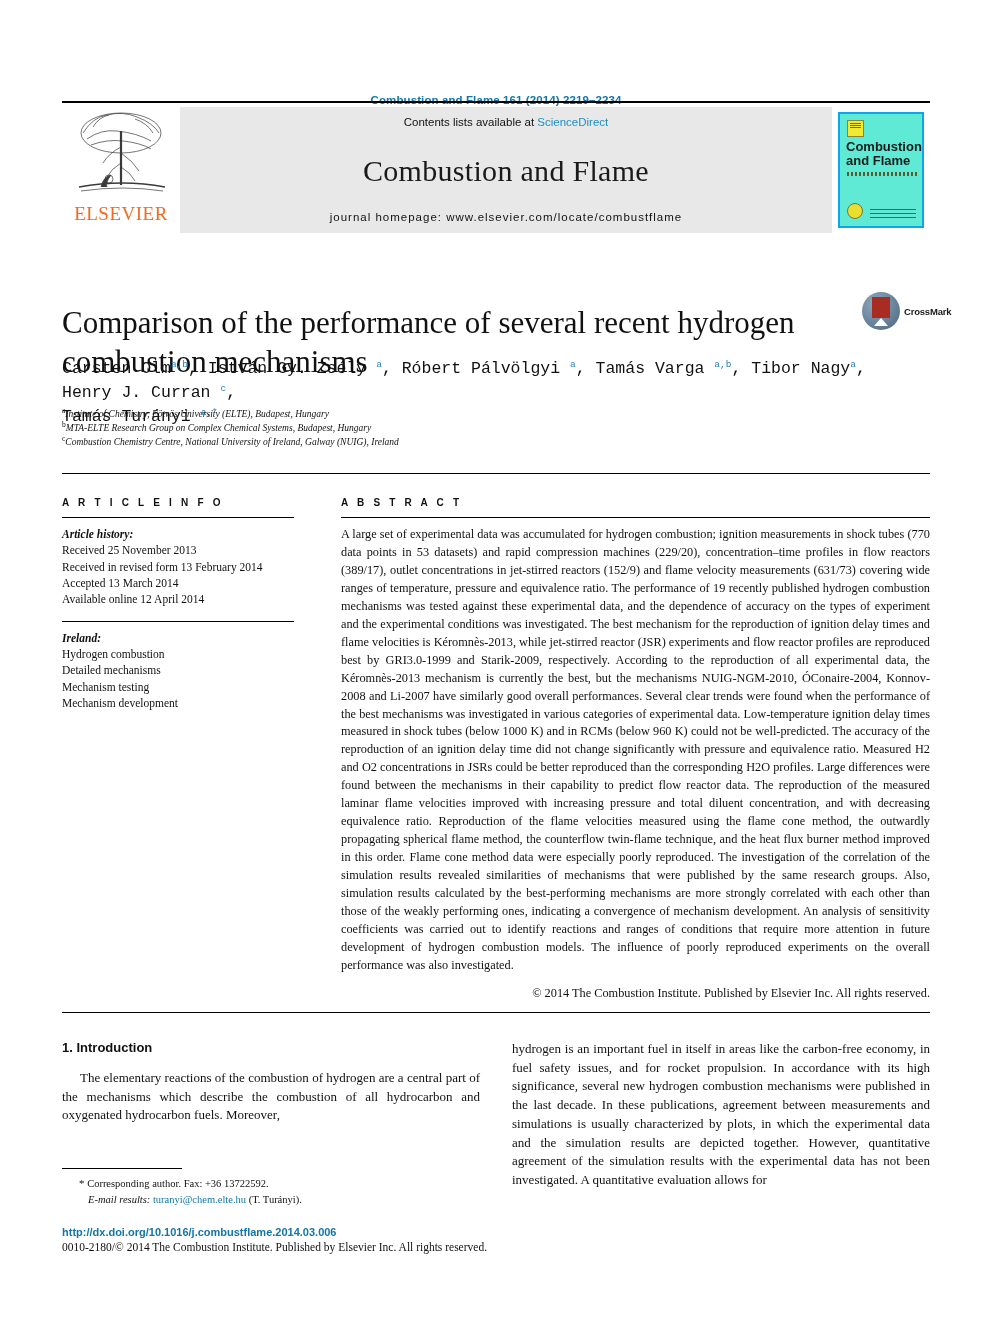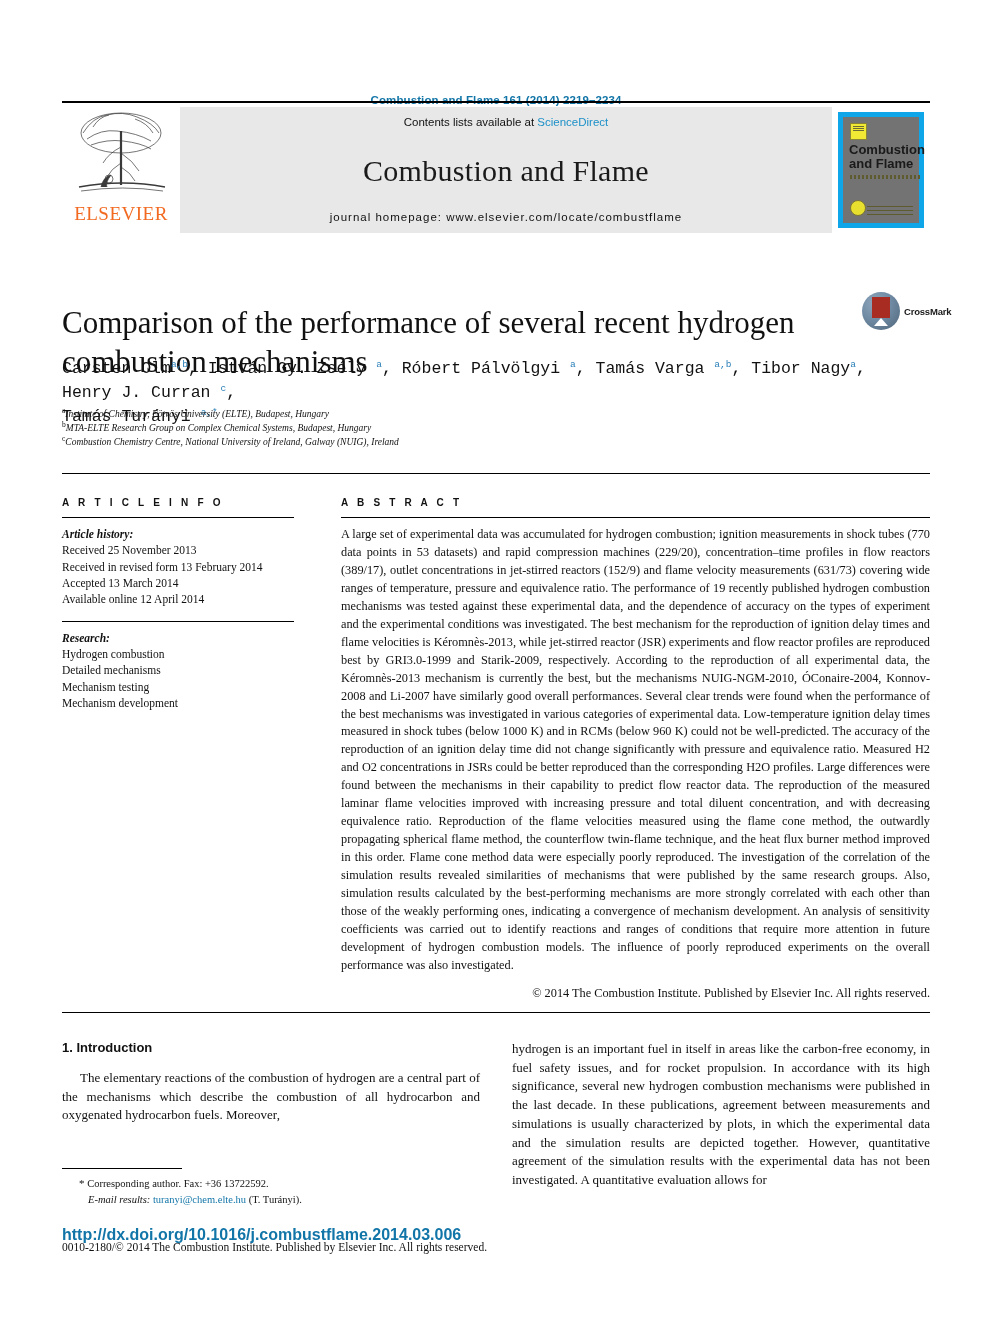--- a/index.html
+++ b/index.html
@@ -122,10 +122,10 @@
   .cover-inner {
     width: 86px;
     height: 116px;
-    background: #737373;
+    background: #5eead4;
     position: relative;
     box-sizing: border-box;
-    border: 5px solid #0ea5e9;
+    border: 2px solid #0ea5e9;
   }
   .cover-badge {
     position: absolute;

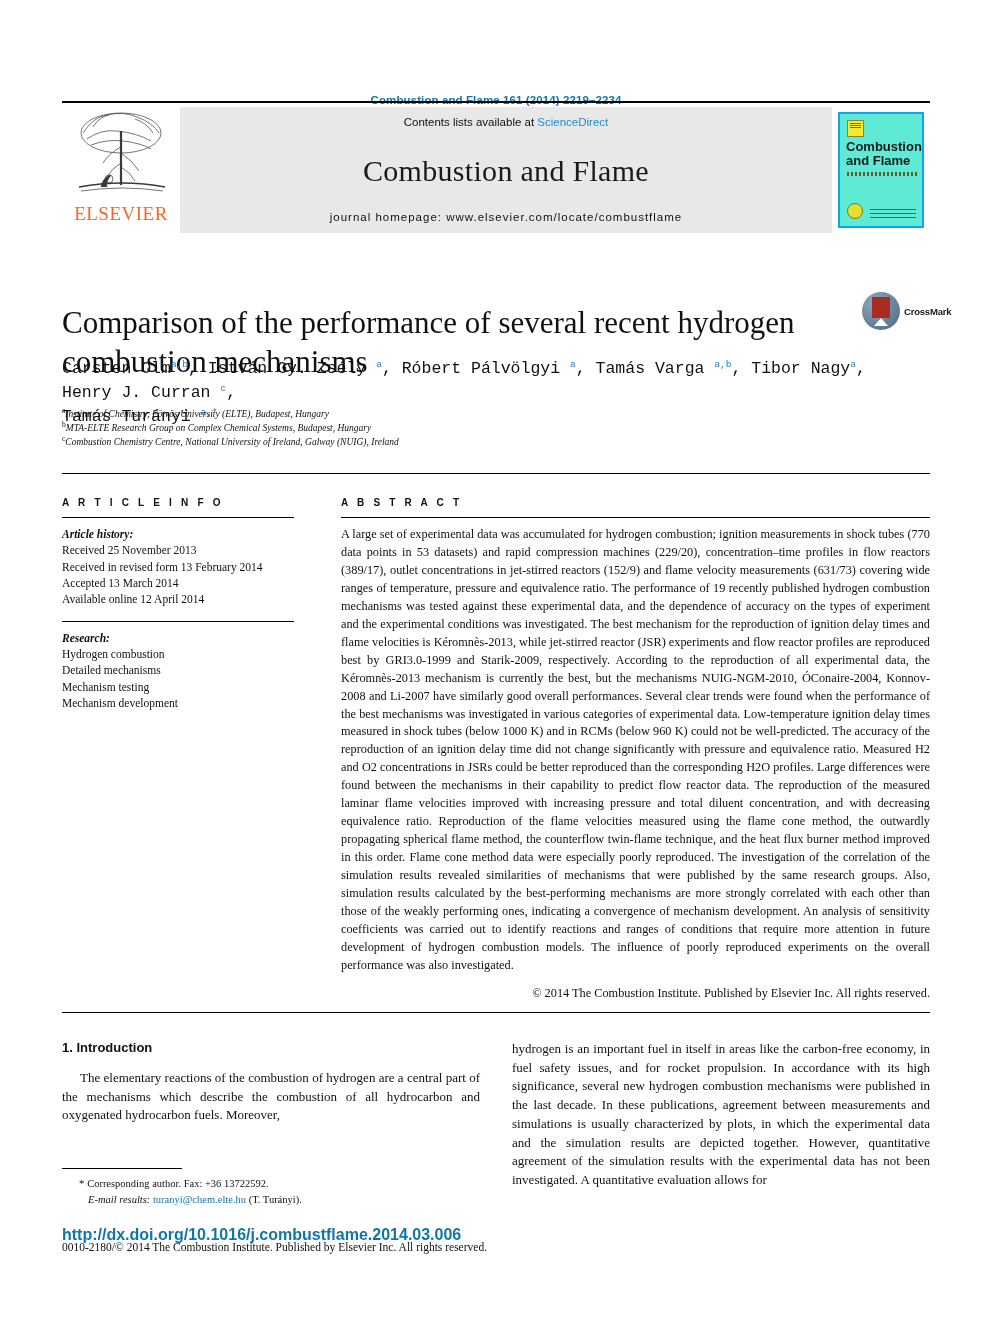--- a/index.html
+++ b/index.html
@@ -480,7 +480,7 @@
     <div class="kw-block">
       <div class="hr-thin"></div>
       <div class="info-body">
-        <div class="it">Research:</div>
+        <div class="it">Ireland:</div>
         <div>Hydrogen combustion</div>
         <div>Detailed mechanisms</div>
         <div>Mechanism testing</div>

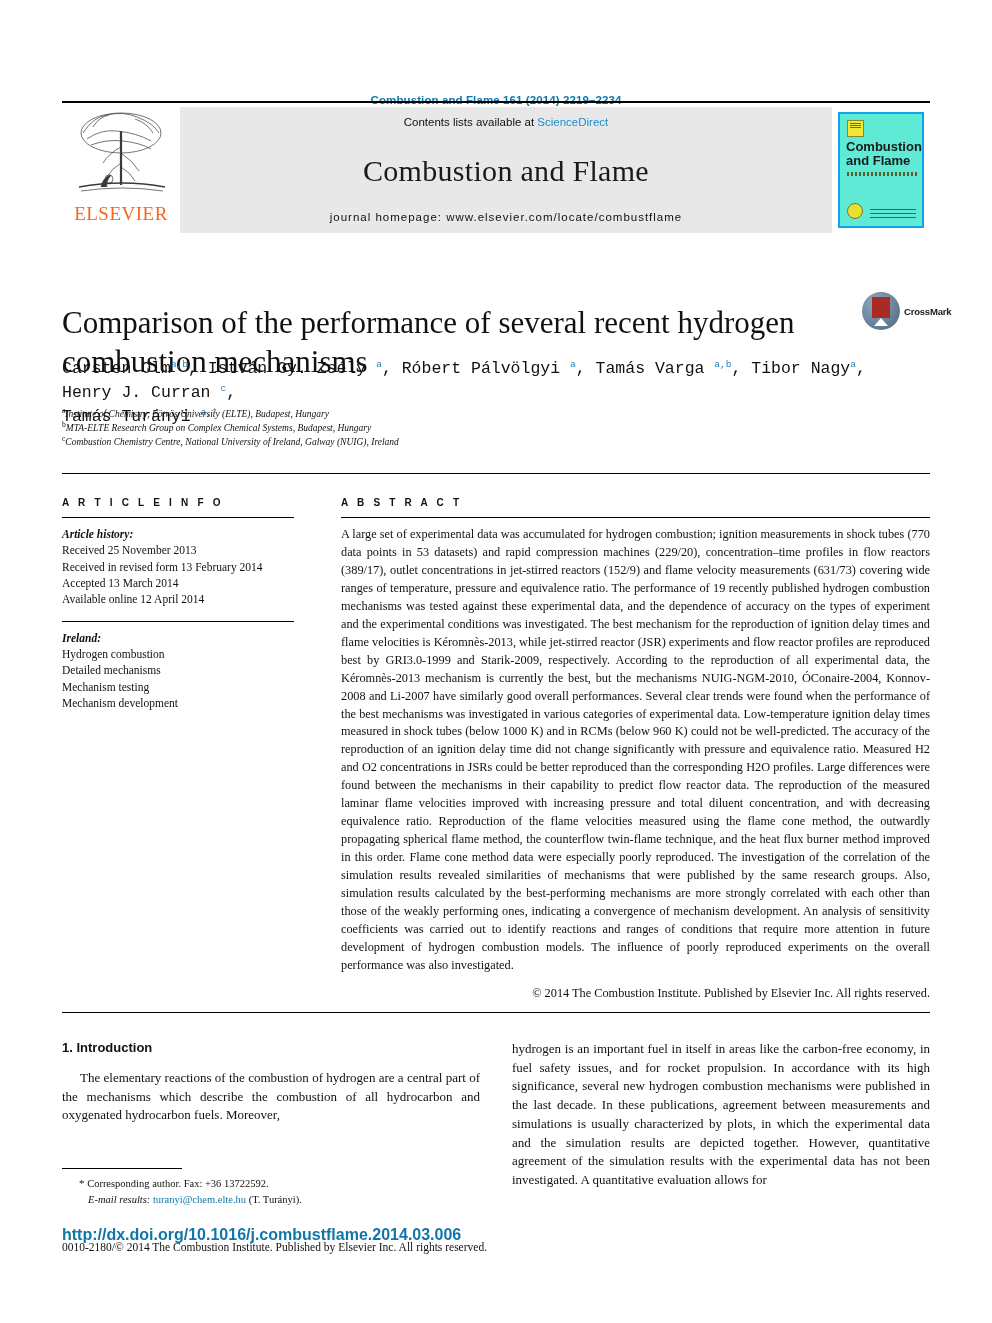--- a/index.html
+++ b/index.html
@@ -377,7 +377,7 @@
     position: absolute;
     left: 62px; top: 1226px;
     font-family: "Liberation Sans", sans-serif;
-    font-size: 16px;
+    font-size: 11px;
     font-weight: bold;
     color: #1275a8;
   }

